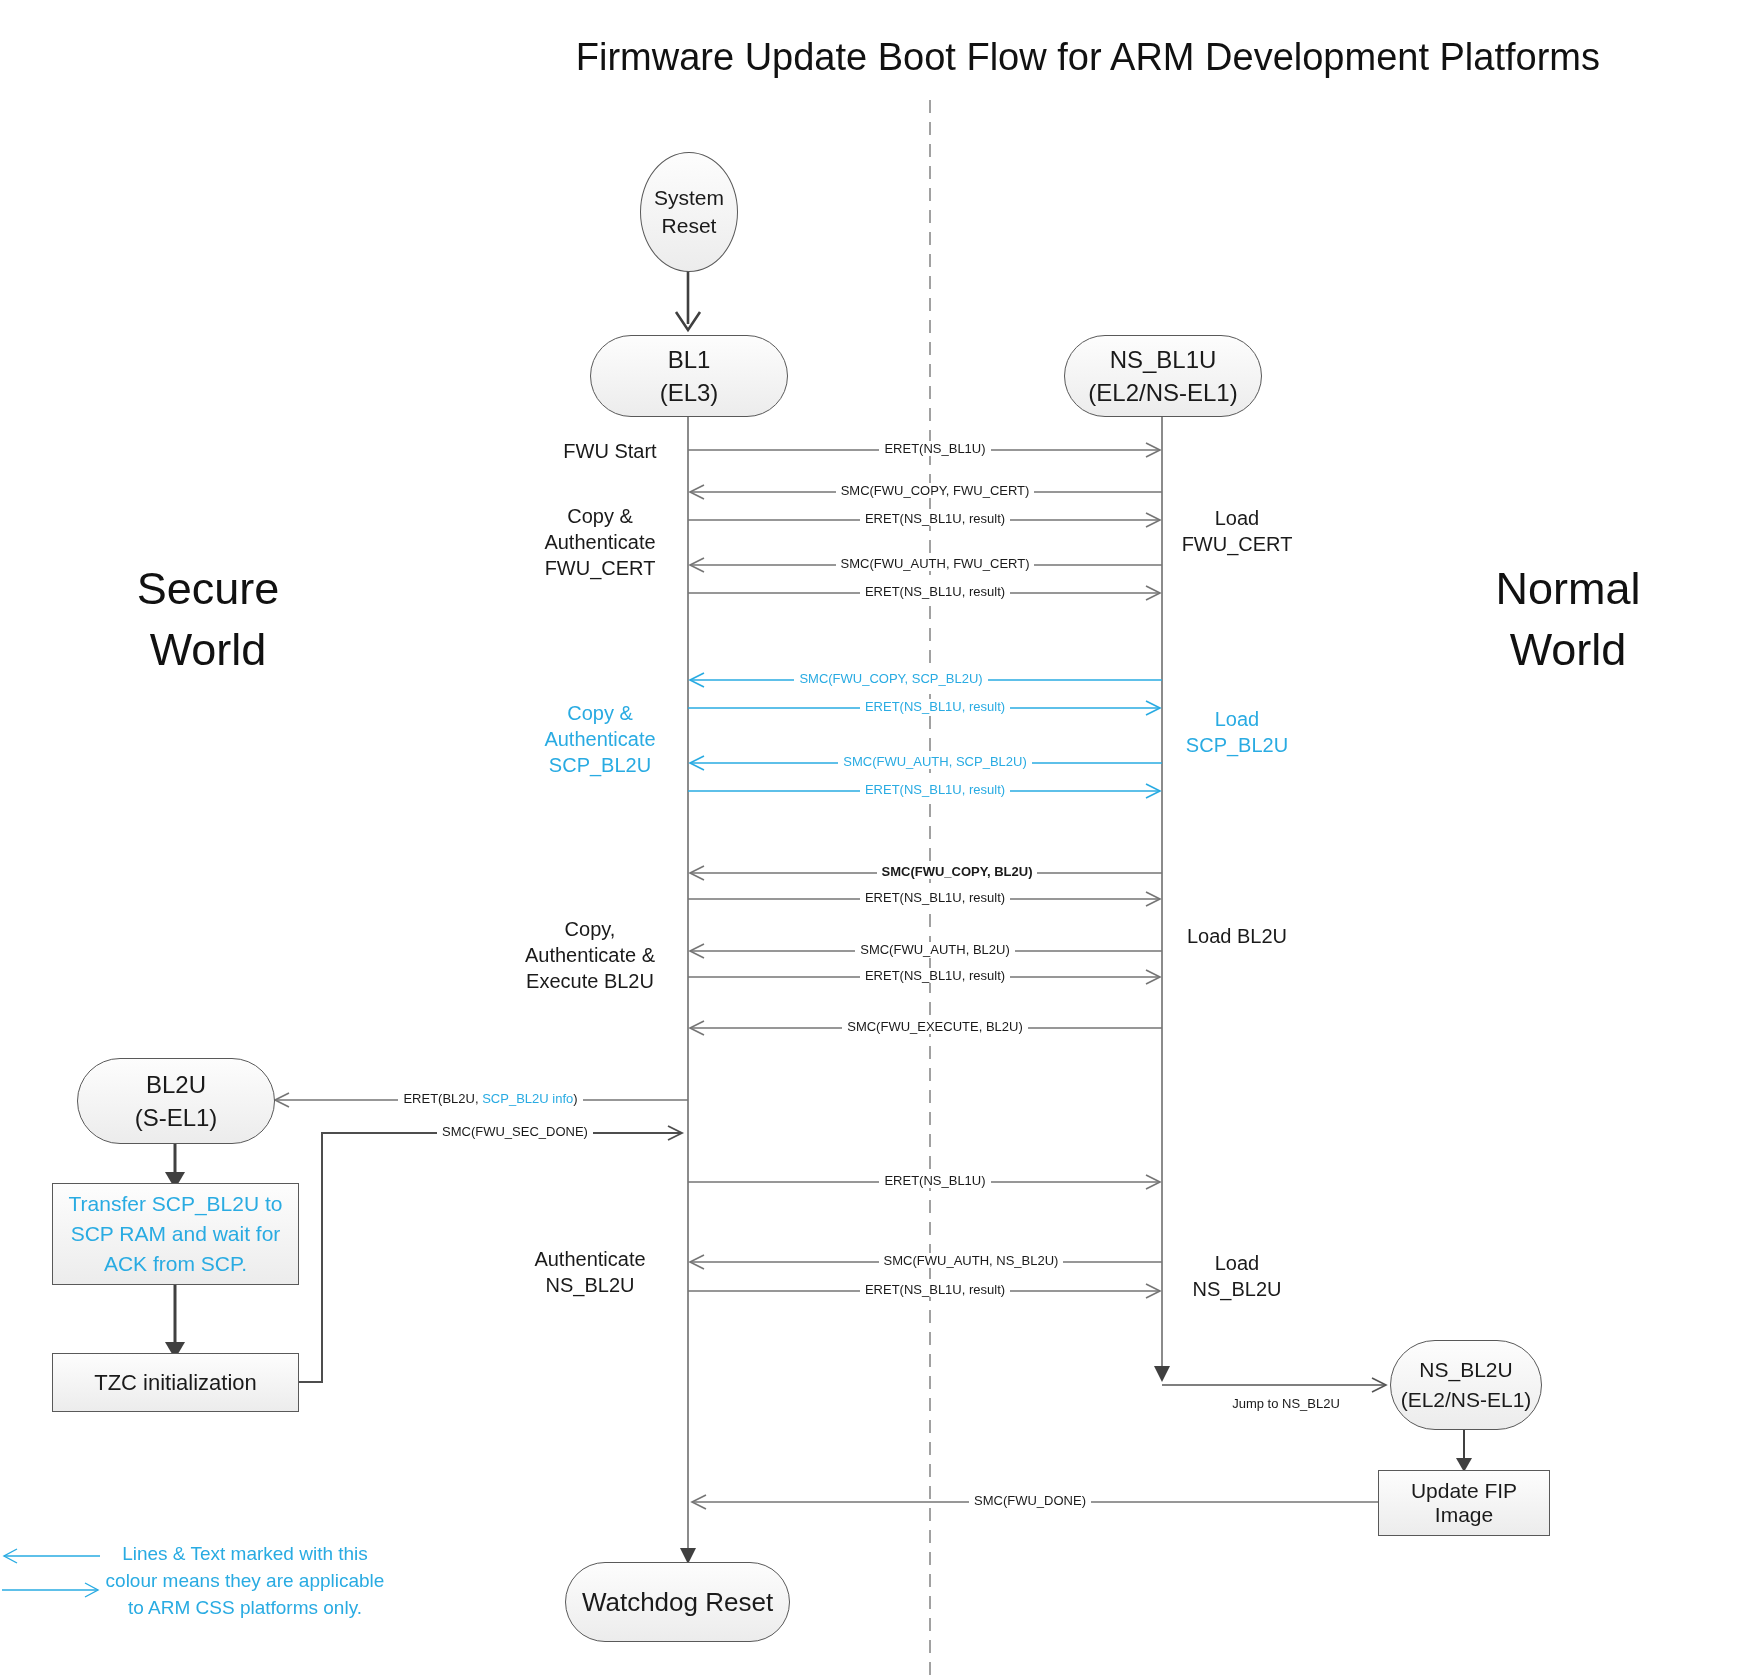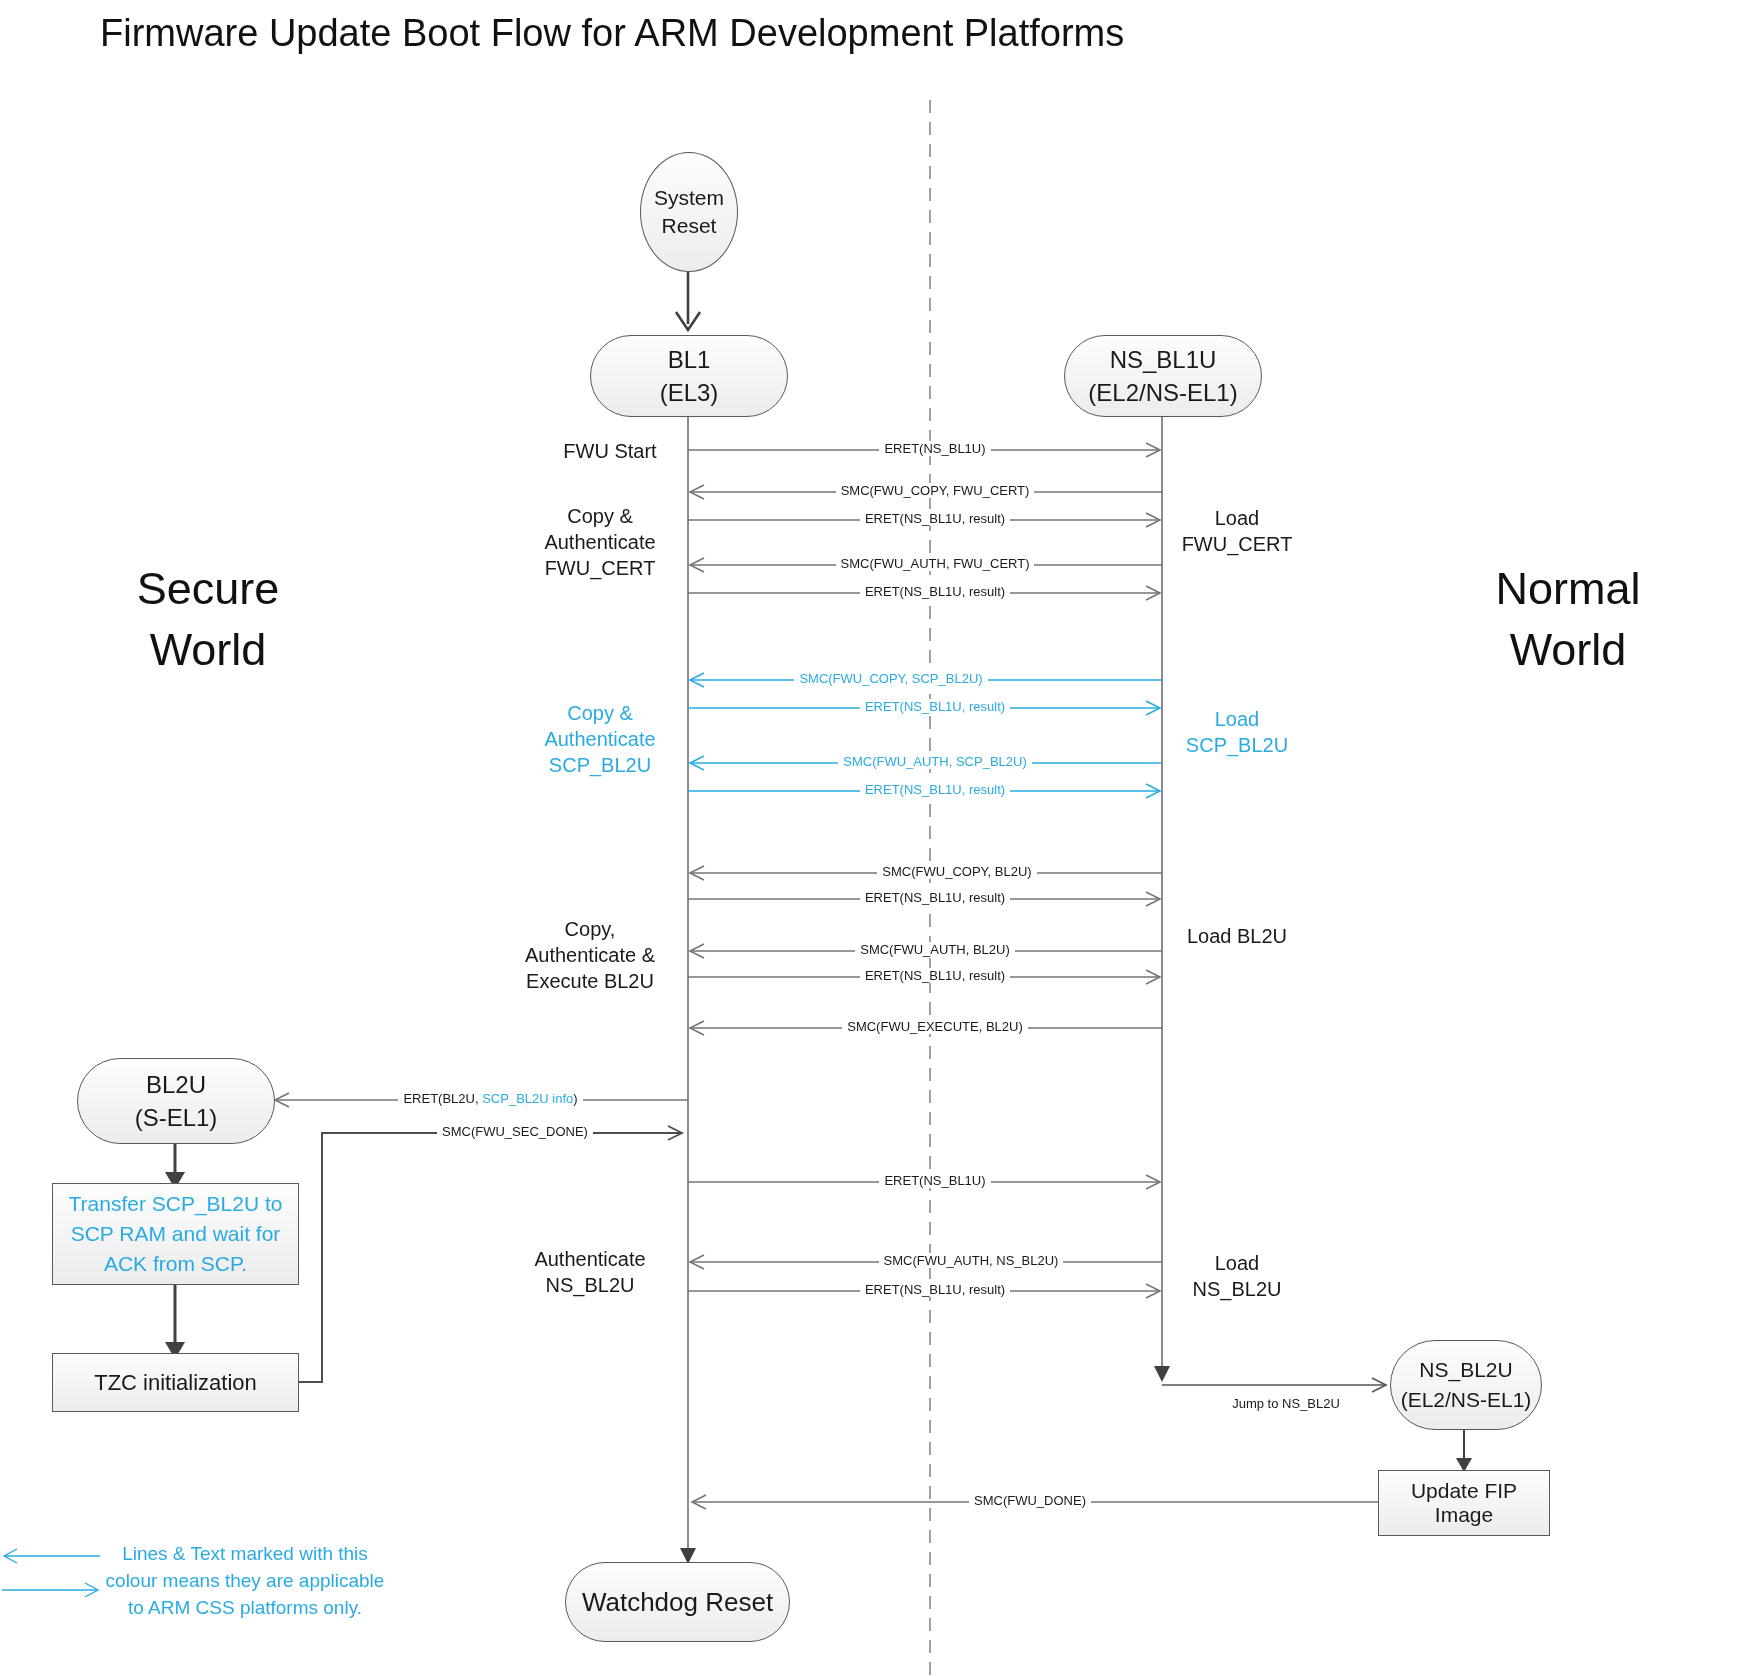--- a/index.html
+++ b/index.html
@@ -9,7 +9,7 @@
   }
   #wires{position:absolute;left:0;top:0;z-index:0;}
   .abs{position:absolute;z-index:2;}
-  .title{font-size:38px;text-align:left;color:#111;}
+  .title{font-size:38px;text-align:right;color:#111;margin-top:24px;}
   .world{font-size:45px;line-height:61px;text-align:center;color:#111;}
   .node{
     position:absolute;z-index:2;display:flex;flex-direction:column;align-items:center;justify-content:center;

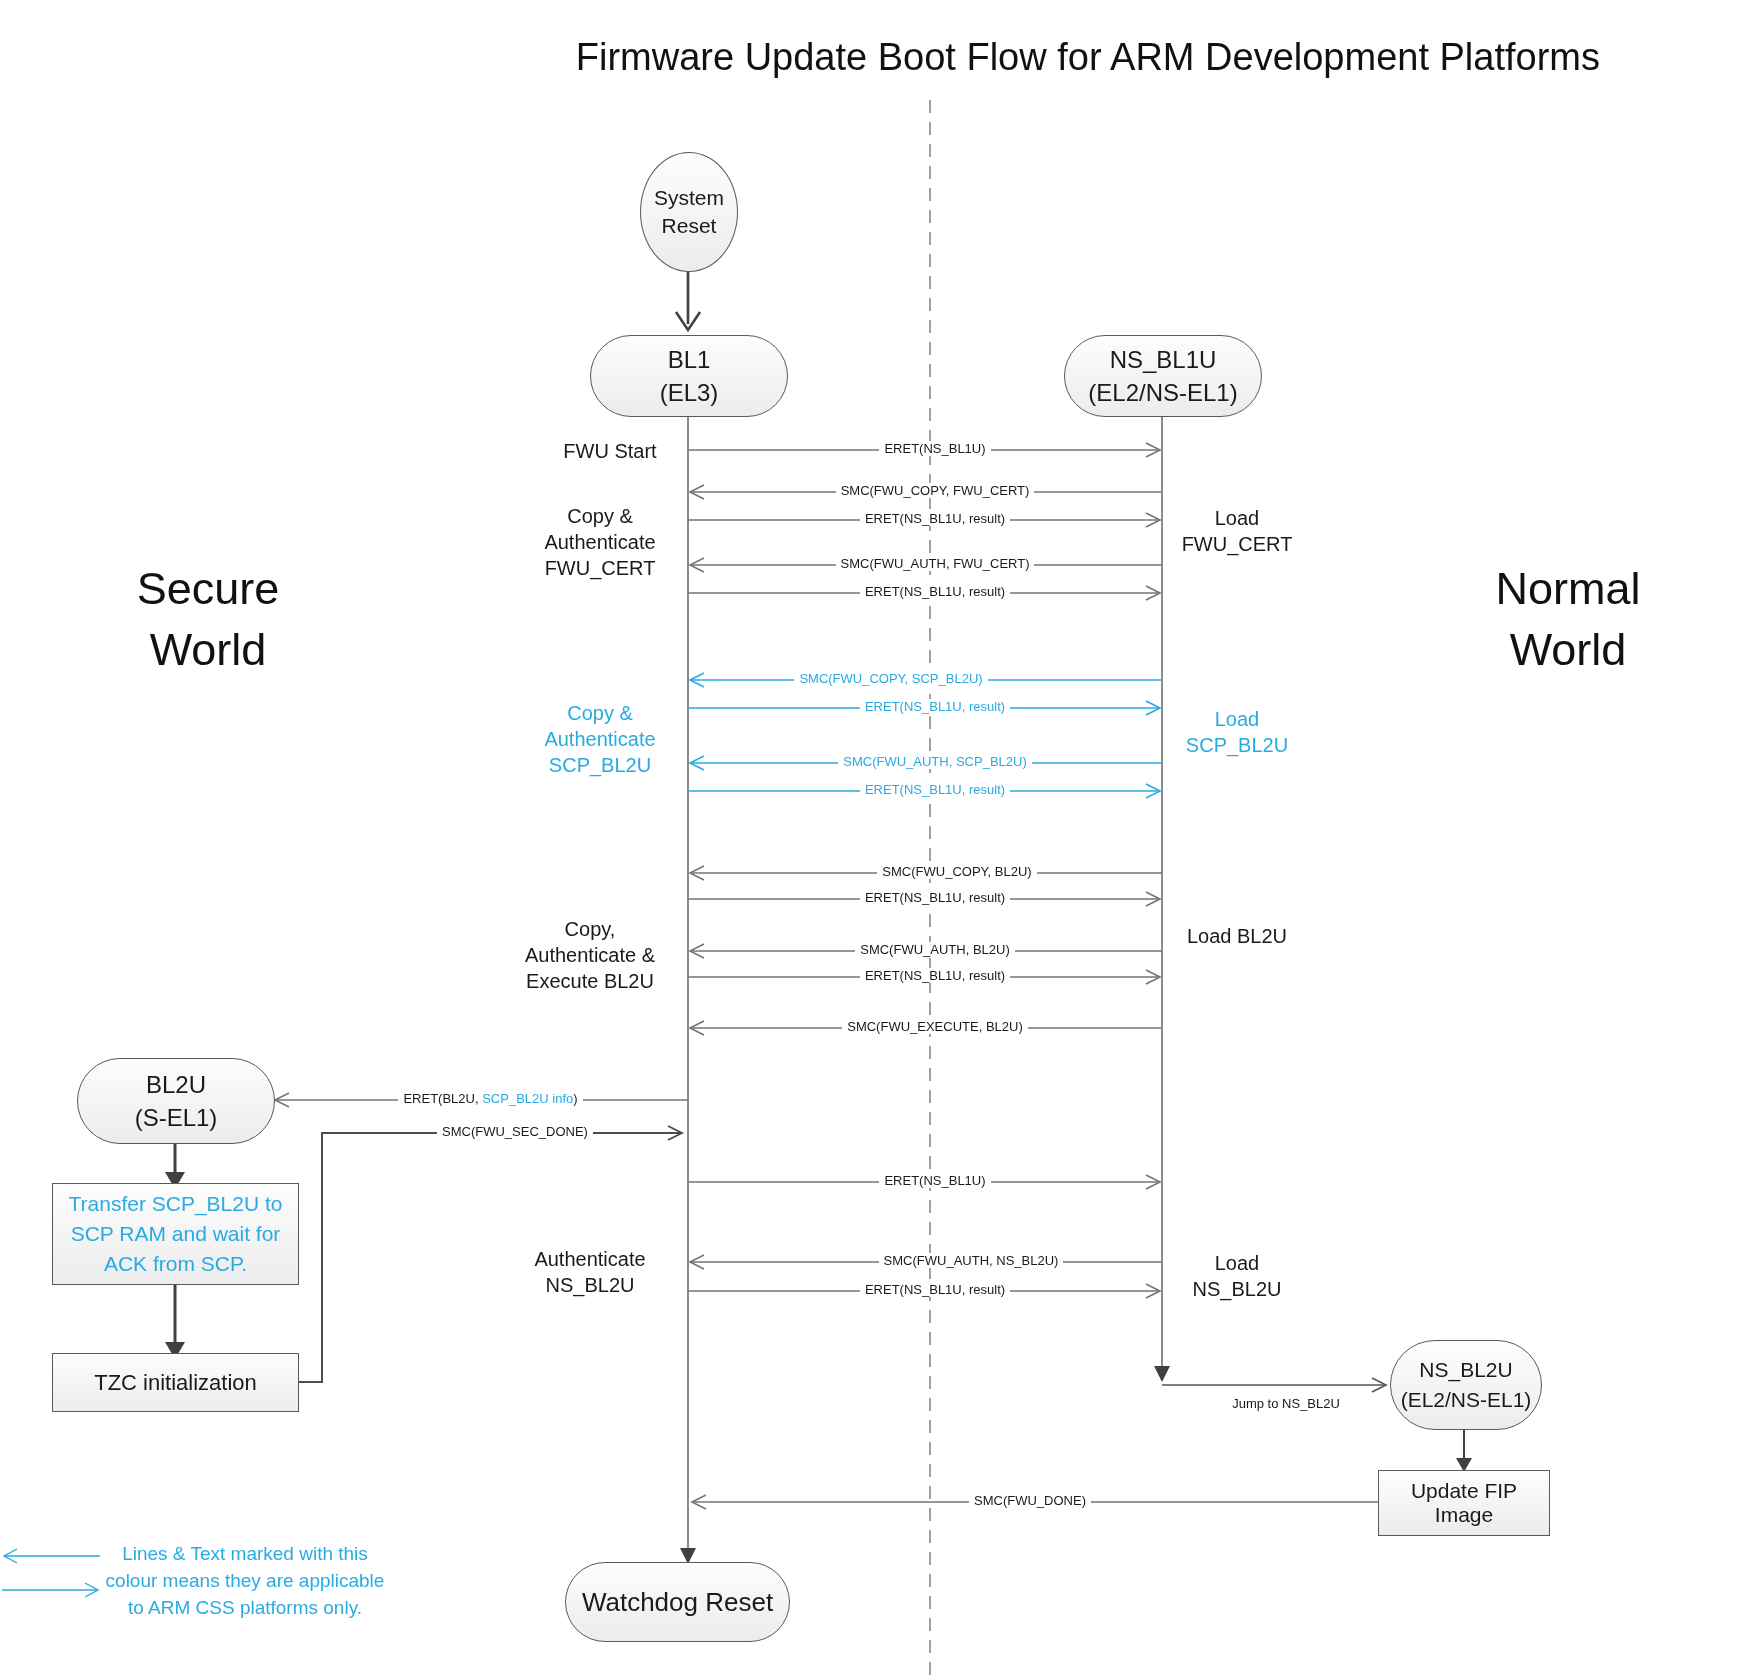--- a/index.html
+++ b/index.html
@@ -189,7 +189,7 @@
   <div class="msg cyan" style="left:688px;top:696px;width:474px;"><span>ERET(NS_BL1U, result)</span></div>
   <div class="msg cyan" style="left:688px;top:751px;width:474px;"><span>SMC(FWU_AUTH, SCP_BL2U)</span></div>
   <div class="msg cyan" style="left:688px;top:779px;width:474px;"><span>ERET(NS_BL1U, result)</span></div>
-  <div class="msg" style="left:688px;top:861px;width:518px;"><span>SMC(FWU_COPY, BL2U)</span></div>
+  <div class="msg" style="left:688px;top:861px;width:518px;font-weight:bold;"><span>SMC(FWU_COPY, BL2U)</span></div>
   <div class="msg" style="left:688px;top:887px;width:474px;"><span>ERET(NS_BL1U, result)</span></div>
   <div class="msg" style="left:688px;top:939px;width:474px;"><span>SMC(FWU_AUTH, BL2U)</span></div>
   <div class="msg" style="left:688px;top:965px;width:474px;"><span>ERET(NS_BL1U, result)</span></div>

